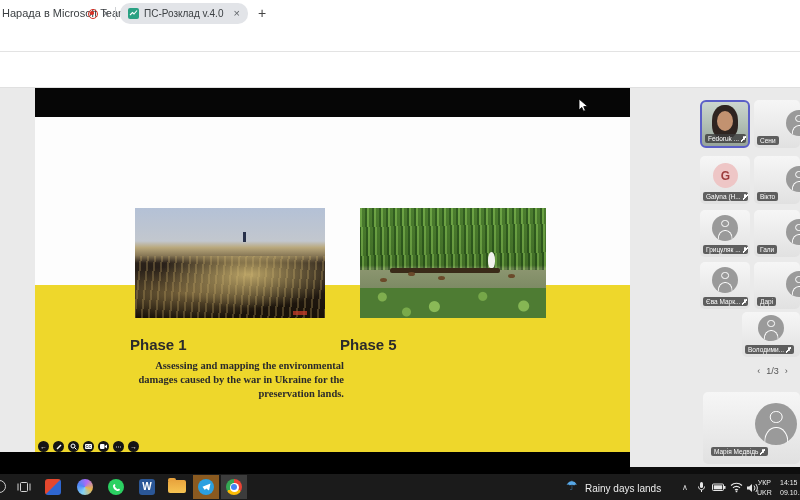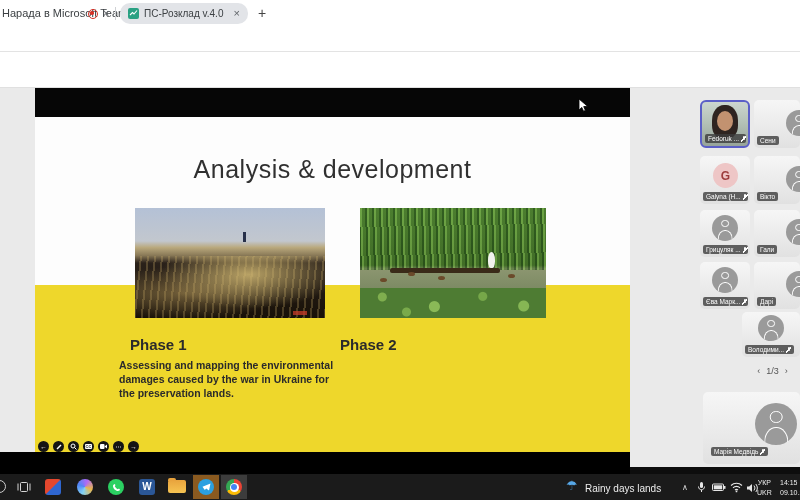--- a/index.html
+++ b/index.html
@@ -273,7 +273,6 @@
 
   <div class="abs slidewhite"></div>
   <div class="abs slideyellow"></div>
-  <div class="abs slidetitle">Analysis &amp; development</div>
 
   <div class="abs photo1">
     <div class="abs p1grass"></div>

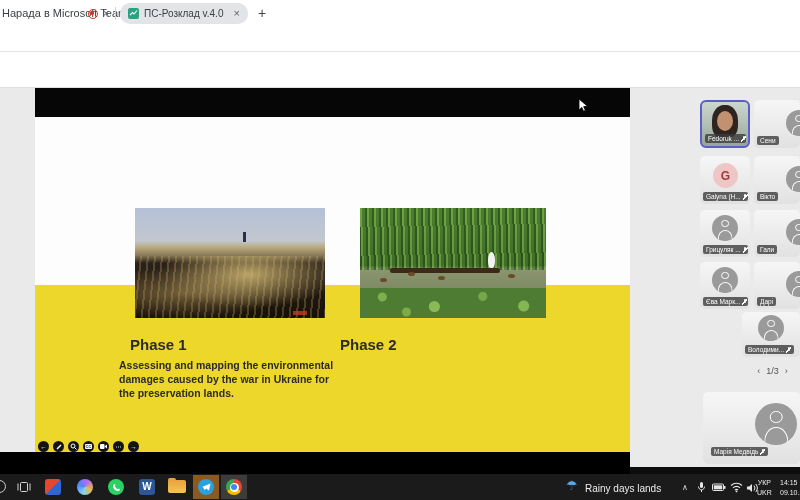--- a/index.html
+++ b/index.html
@@ -292,7 +292,7 @@
 
   <div class="abs phead" style="left:130px;top:336px;width:200px;">Phase 1</div>
   <div class="abs pbody" style="left:119px;top:359px;width:225px;">Assessing and mapping the environmental damages caused by the war in Ukraine for the preservation lands.</div>
-  <div class="abs phead" style="left:340px;top:336px;width:185px;">Phase 2</div>
+  <div class="abs phead" style="left:340px;top:336px;width:185px;">Phase 5</div>
 
   <div class="abs sctl">
     <div class="sbtn">←</div>

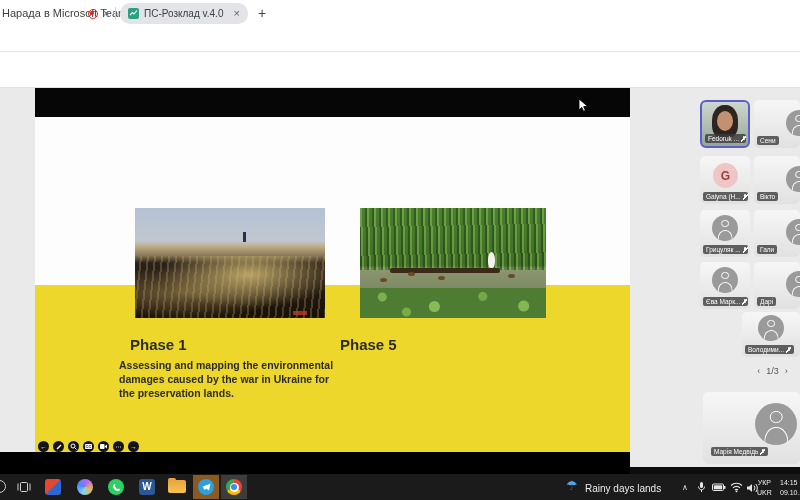--- a/index.html
+++ b/index.html
@@ -41,7 +41,7 @@
   .slideyellow{left:35px;top:285px;width:595px;height:167px;background:#eed72b;}
   .slidetitle{left:35px;top:155px;width:595px;text-align:center;font-size:25px;font-weight:500;color:#303030;letter-spacing:.5px;}
   .phead{font-size:15px;font-weight:700;color:#2b2b2b;text-align:left;}
-  .pbody{font-size:10.5px;font-weight:600;color:#2b2b2b;text-align:left;line-height:1.32;}
+  .pbody{font-size:10.5px;font-weight:600;color:#2b2b2b;text-align:right;line-height:1.32;font-family:Liberation Serif, serif;}
   
   .photo1{left:135px;top:208px;width:190px;height:110px;background:linear-gradient(180deg,#b4c1d6 0%,#c2c7ce 30%,#b9a87c 36%,#8a7a58 43%,#2a211a 50%,#181108 100%);overflow:hidden;}
   .p1grass{left:0;top:48px;width:190px;height:62px;background:

